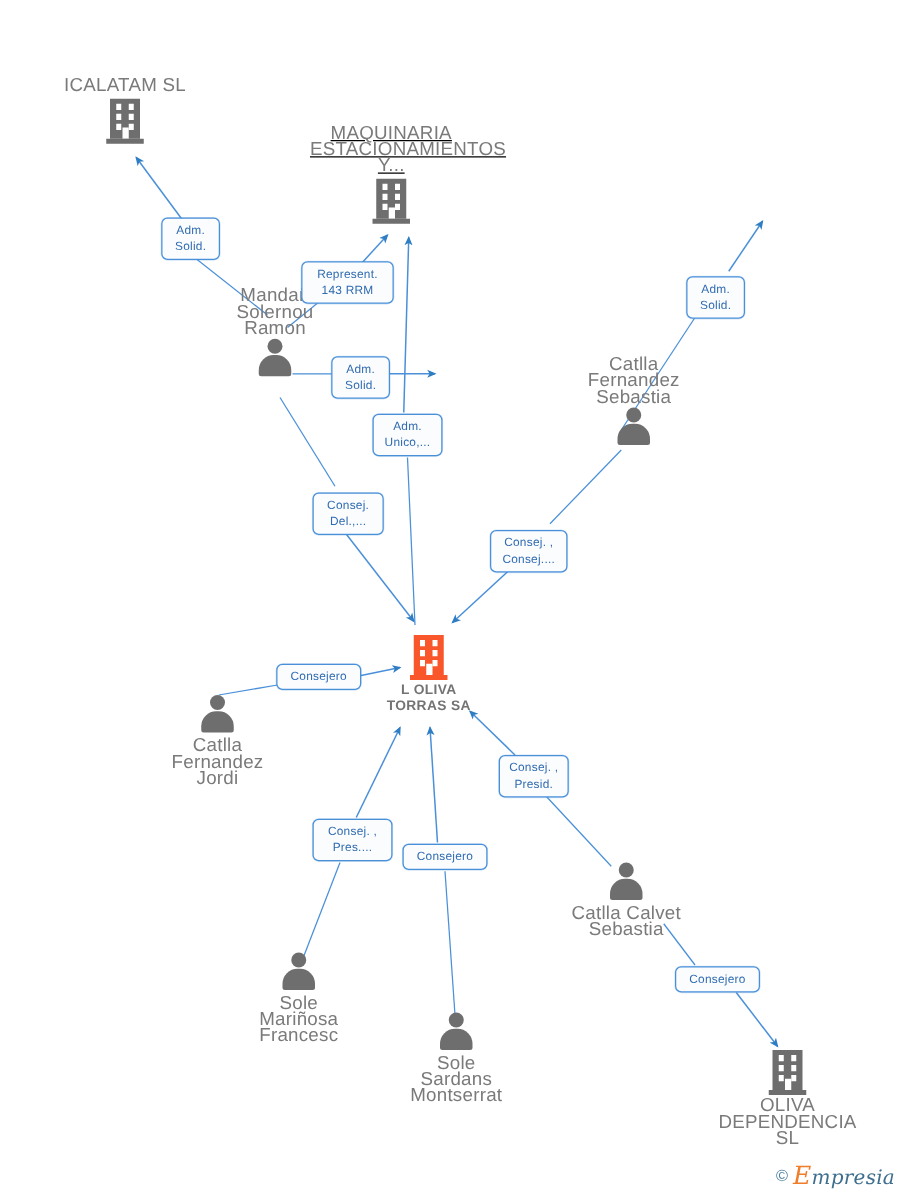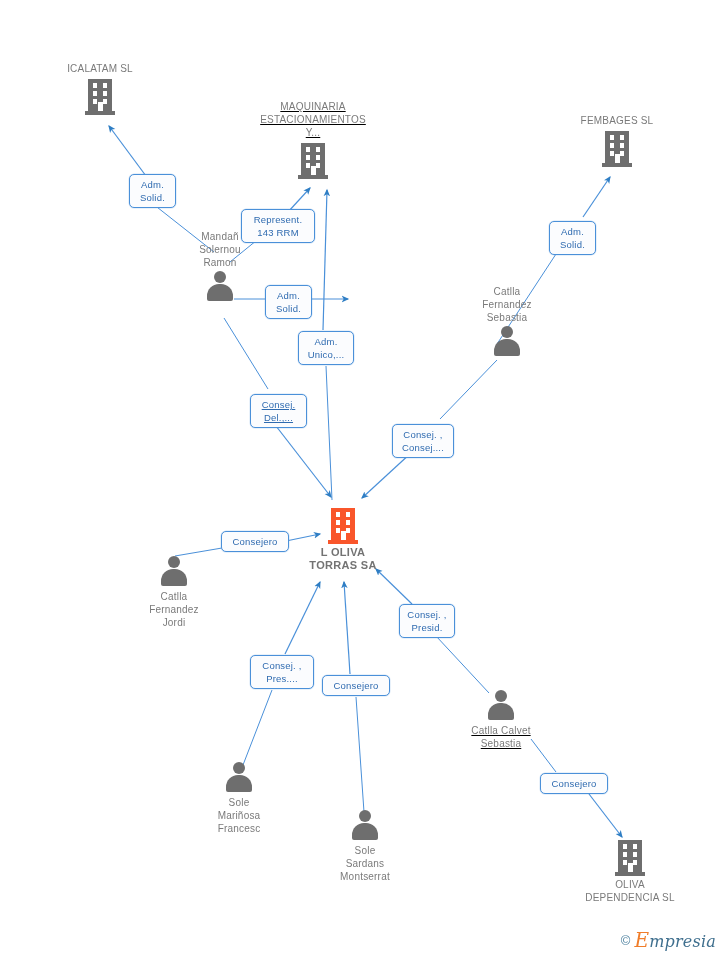--- a/index.html
+++ b/index.html
@@ -31,7 +31,7 @@
     pointer-events: auto;
   }
   .node-label {
-    font-size: 10px;
+    font-size: 15px;
     color: #7a7a7a;
     line-height: 13px;
     letter-spacing: 0.2px;

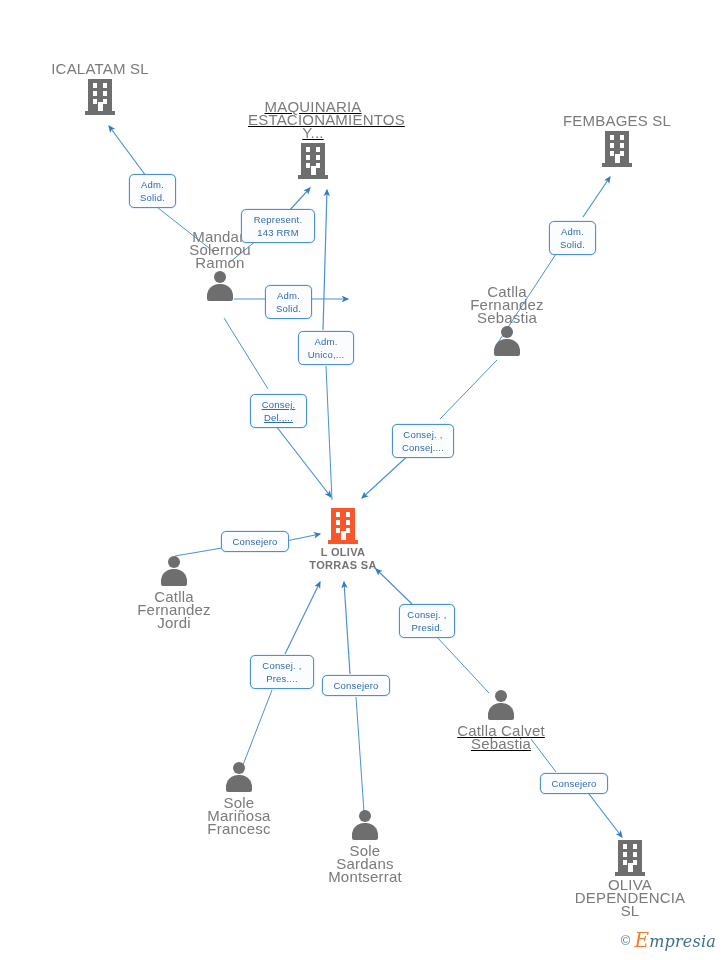--- a/index.html
+++ b/index.html
@@ -242,22 +242,6 @@
     </div>
   </div>
 
-  <div class="node" style="left:562px; top:114px; width:110px;">
-    <div class="node-label">FEMBAGES SL</div>
-    <div class="icon-wrap">
-      <div class="bld gray">
-        <div class="body"></div>
-        <div class="win" style="left:8px;  top:4px;"></div>
-        <div class="win" style="left:18px; top:4px;"></div>
-        <div class="win" style="left:8px;  top:12px;"></div>
-        <div class="win" style="left:18px; top:12px;"></div>
-        <div class="win" style="left:8px;  top:20px;"></div>
-        <div class="win" style="left:18px; top:20px;"></div>
-        <div class="door"></div>
-        <div class="base"></div>
-      </div>
-    </div>
-  </div>
 
 
   <div class="node" style="left:283px; top:508px; width:120px;">

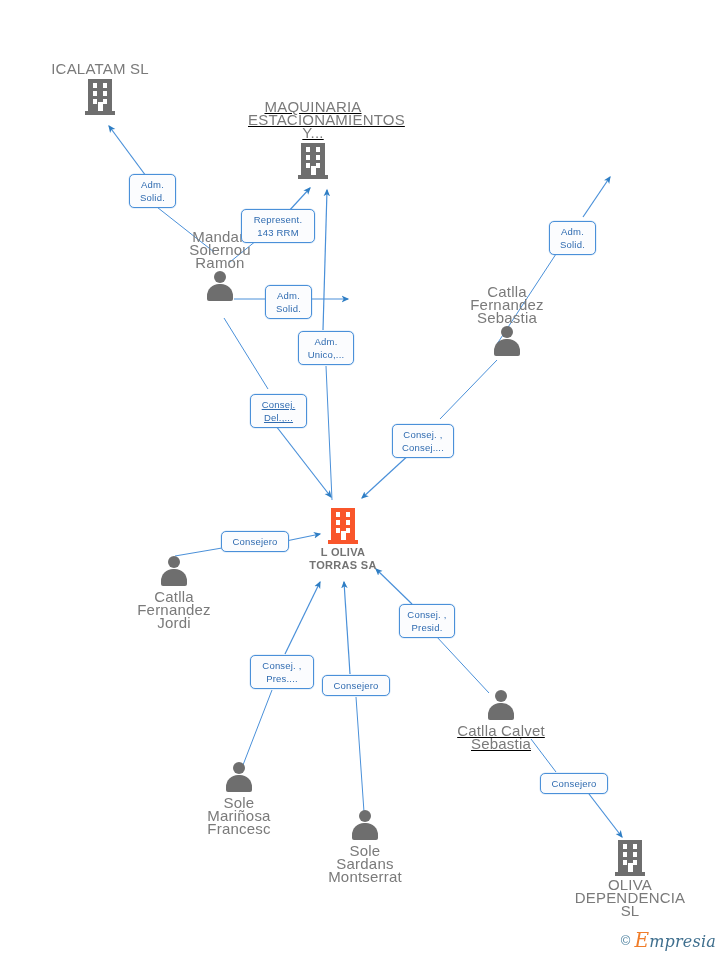--- a/index.html
+++ b/index.html
@@ -363,7 +363,7 @@
   <div class="rel" style="left:298px; top:331px; width:42px;">Adm.
 Unico,...</div>
 
-  <div class="rel" style="left:250px; top:394px; width:43px;text-decoration:underline;">Consej.
+  <div class="rel" style="left:250px; top:394px; width:43px;">Consej.
 Del.,...</div>
 
   <div class="rel" style="left:549px; top:221px; width:33px;">Adm.

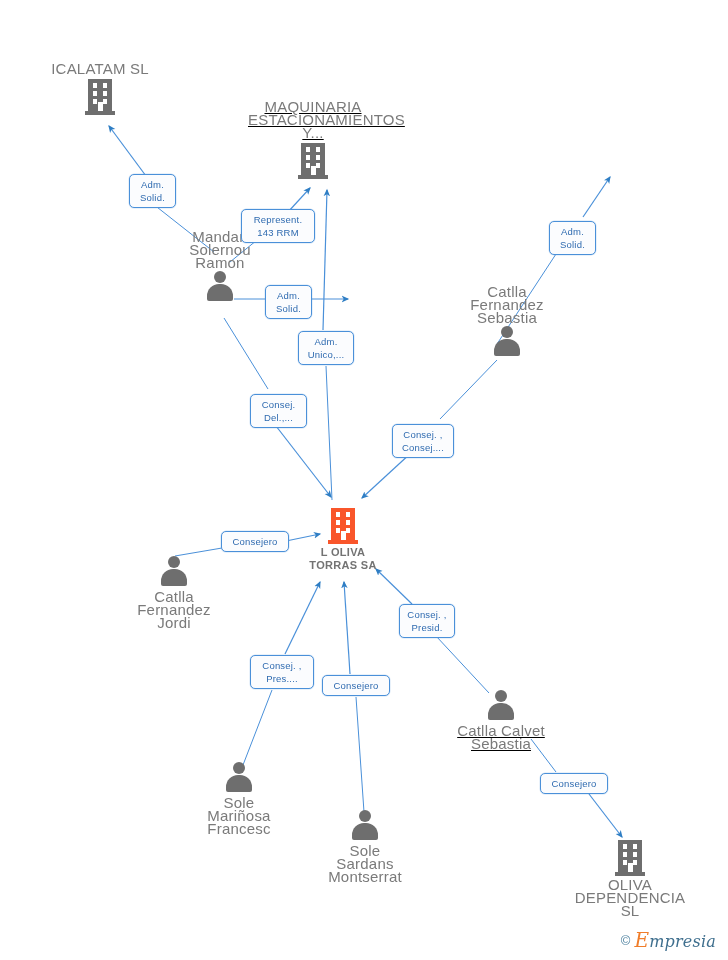--- a/index.html
+++ b/index.html
@@ -340,7 +340,7 @@
 Montserrat</div>
   </div>
 
-  <div class="node" style="left:444px; top:690px; width:114px;text-decoration:underline;">
+  <div class="node" style="left:444px; top:690px; width:114px;">
     <div class="icon-wrap" style="height:34px; align-items:flex-start;">
       <div class="person">
         <div class="head"></div>

